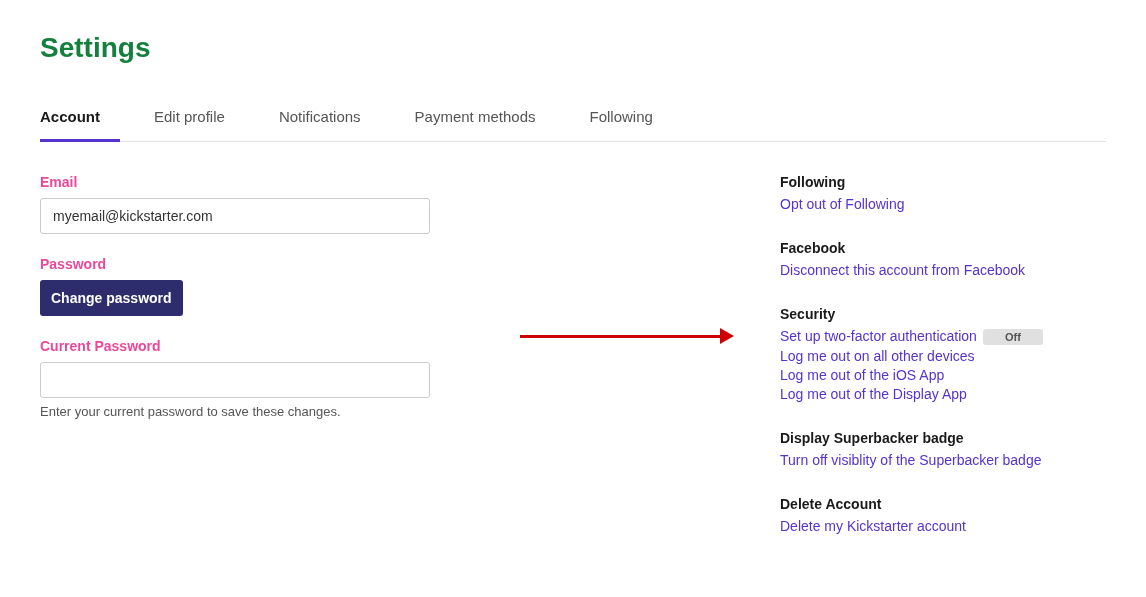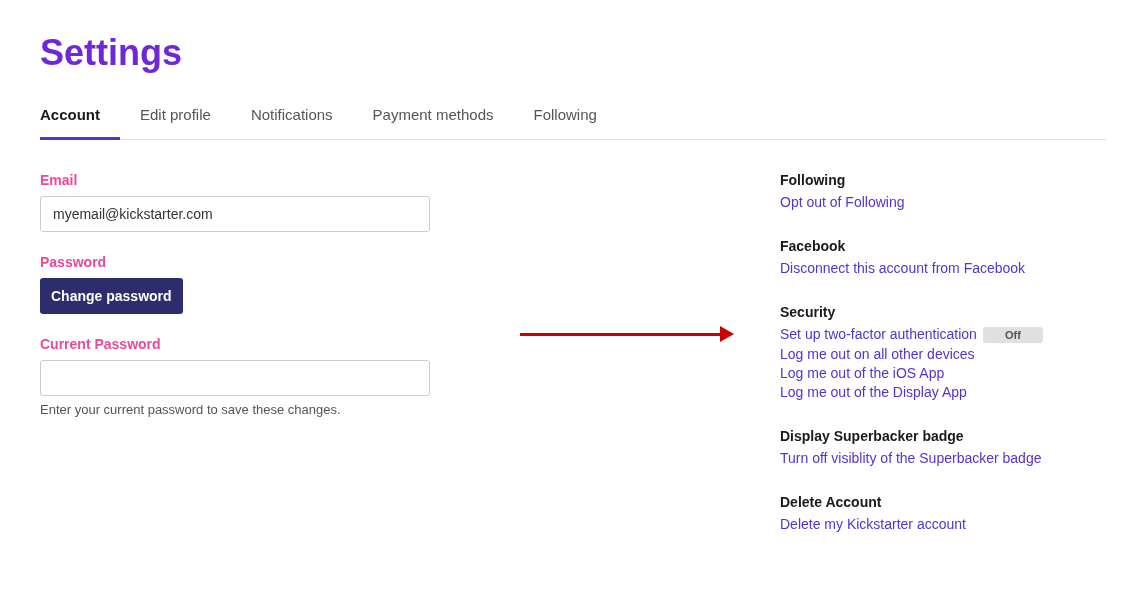--- a/index.html
+++ b/index.html
@@ -5,7 +5,7 @@
     * { margin: 0; padding: 0; box-sizing: border-box; }
     body { font-family: -apple-system, BlinkMacSystemFont, 'Segoe UI', Helvetica, Arial, sans-serif; background: #fff; color: #333; font-size: 14px; }
     .page-container { max-width: 1146px; margin: 0 auto; padding: 32px 40px; }
-    h1 { font-size: 36px; font-weight: 700; color: #6d28d9; margin-bottom: 20px; }
+    h1 { font-size: 28px; font-weight: 700; color: #15803d; margin-bottom: 32px; }
     .tabs { display: flex; gap: 0; border-bottom: 1px solid #e0e0e0; margin-bottom: 32px; }
     .tab { padding: 12px 20px 14px 0; margin-right: 20px; font-size: 15px; color: #555; cursor: pointer; text-decoration: none; border-bottom: 3px solid transparent; margin-bottom: -1px; }
     .tab:first-child { padding-left: 0; }

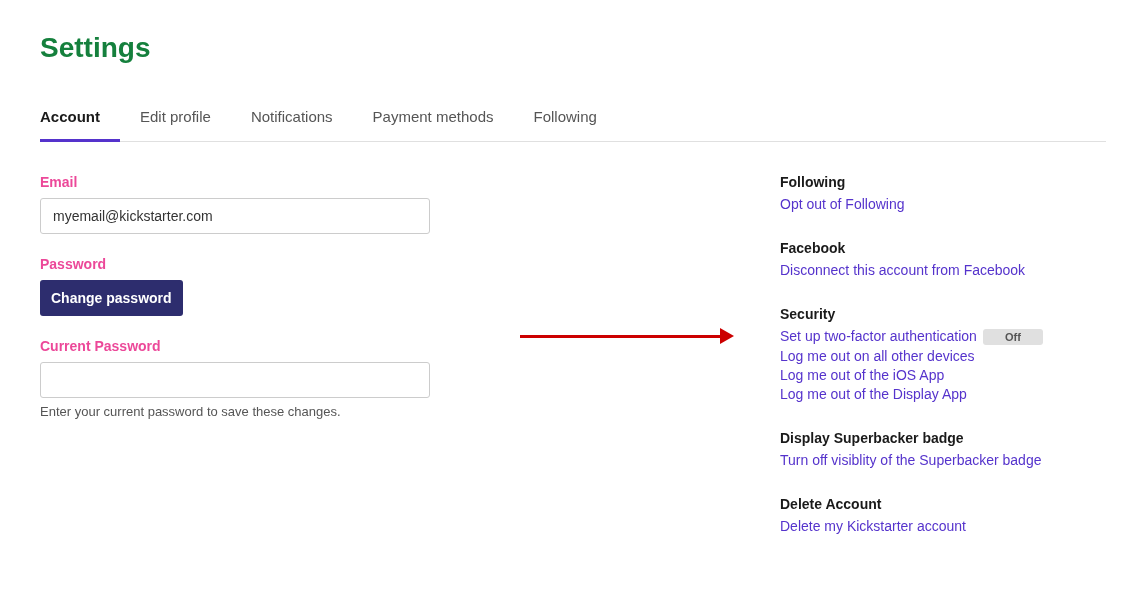--- a/index.html
+++ b/index.html
@@ -6,7 +6,7 @@
     body { font-family: -apple-system, BlinkMacSystemFont, 'Segoe UI', Helvetica, Arial, sans-serif; background: #fff; color: #333; font-size: 14px; }
     .page-container { max-width: 1146px; margin: 0 auto; padding: 32px 40px; }
     h1 { font-size: 28px; font-weight: 700; color: #15803d; margin-bottom: 32px; }
-    .tabs { display: flex; gap: 0; border-bottom: 1px solid #e0e0e0; margin-bottom: 32px; }
+    .tabs { display: flex; gap: 14px; border-bottom: 1px solid #e0e0e0; margin-bottom: 32px; }
     .tab { padding: 12px 20px 14px 0; margin-right: 20px; font-size: 15px; color: #555; cursor: pointer; text-decoration: none; border-bottom: 3px solid transparent; margin-bottom: -1px; }
     .tab:first-child { padding-left: 0; }
     .tab.active { color: #1a1a1a; font-weight: 600; border-bottom-color: #5533cc; }

